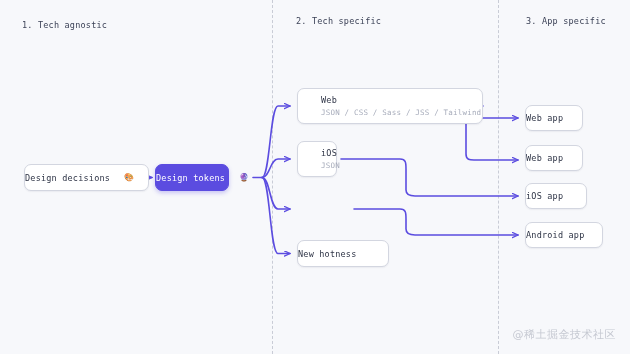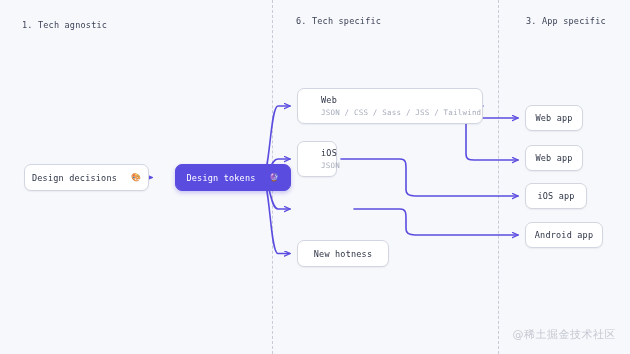--- a/index.html
+++ b/index.html
@@ -137,7 +137,7 @@
   <div class="divider" id="divider-2"></div>
 
   <div class="col-title" id="col-title-1">1. Tech agnostic</div>
-  <div class="col-title" id="col-title-2">6. Tech specific</div>
+  <div class="col-title" id="col-title-2">2. Tech specific</div>
   <div class="col-title" id="col-title-3">3. App specific</div>
 
   <svg id="connectors" viewBox="0 0 630 354">

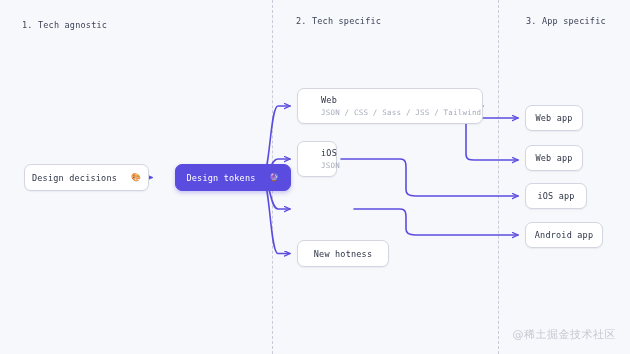--- a/index.html
+++ b/index.html
@@ -67,7 +67,7 @@
 
   
   .node.centered {
-    align-items: center;
+    align-items: flex-start;
     justify-content: center;
   }
   .node.padded {

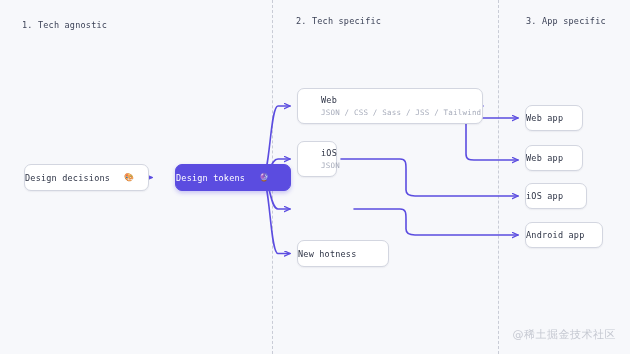--- a/index.html
+++ b/index.html
@@ -79,11 +79,10 @@
     left: 24px;  top: 164px;  width: 125px; height: 27px;
   }
   #node-design-tokens {
-    left: 155px; top: 164px;  width: 116px;  height: 27px;
+    left: 155px; top: 164px;  width: 74px;  height: 27px;
     background: #5b4ce0;
     border-color: #5b4ce0;
     box-shadow: 0 2px 4px rgba(91,76,224,0.30);
-    margin-left: 20px;
   }
   #node-design-tokens .title { color: #ffffff; }
 

